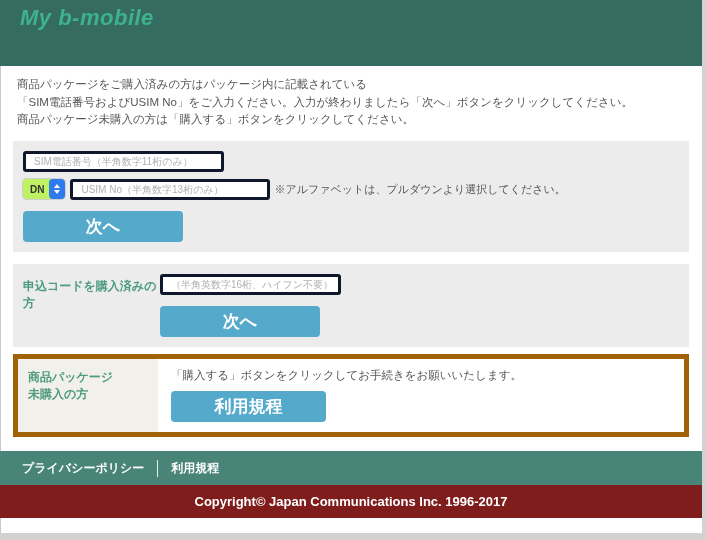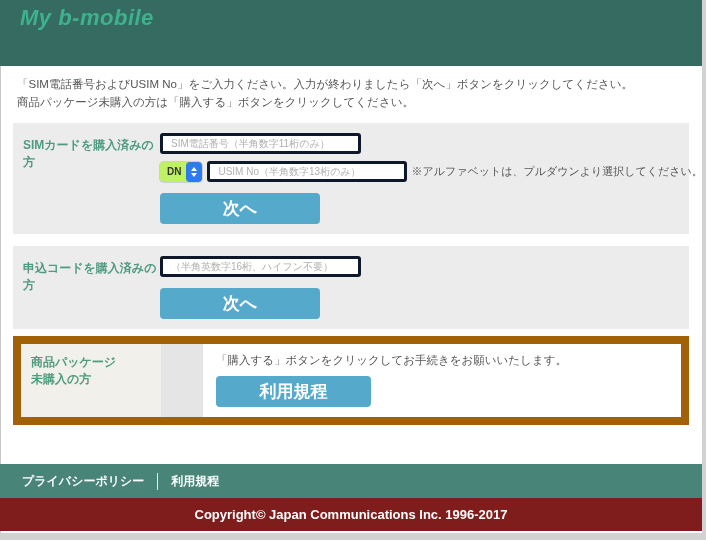--- a/index.html
+++ b/index.html
@@ -212,6 +212,7 @@
 
 
     <div class="intro">
+      <div>商品パッケージをご購入済みの方はパッケージ内に記載されている</div>
       <div>「SIM電話番号およびUSIM No」をご入力ください。入力が終わりましたら「次へ」ボタンをクリックしてください。</div>
       <div>商品パッケージ未購入の方は「購入する」ボタンをクリックしてください。</div>
     </div>

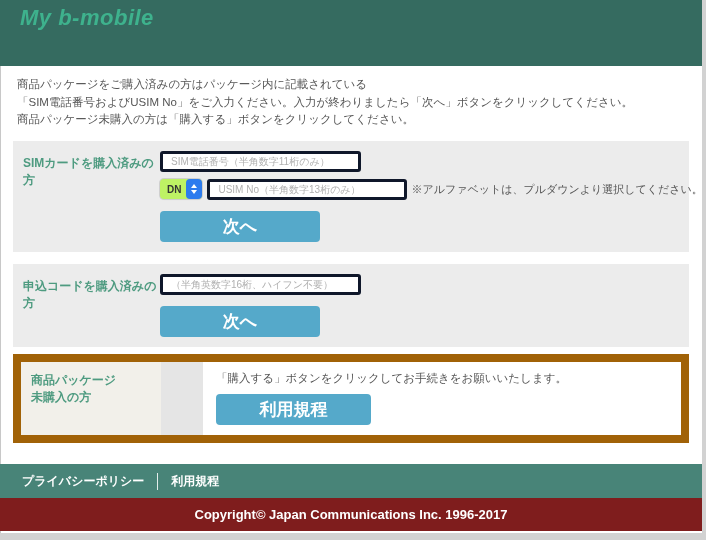--- a/index.html
+++ b/index.html
@@ -218,7 +218,6 @@
     </div>
 
     <div class="section">
-      <div class="section-label">SIMカードを購入済みの方</div>
       <div class="section-fields">
         <div>
           <input class="text-input input-phone" type="text" placeholder="SIM電話番号（半角数字11桁のみ）" style="">

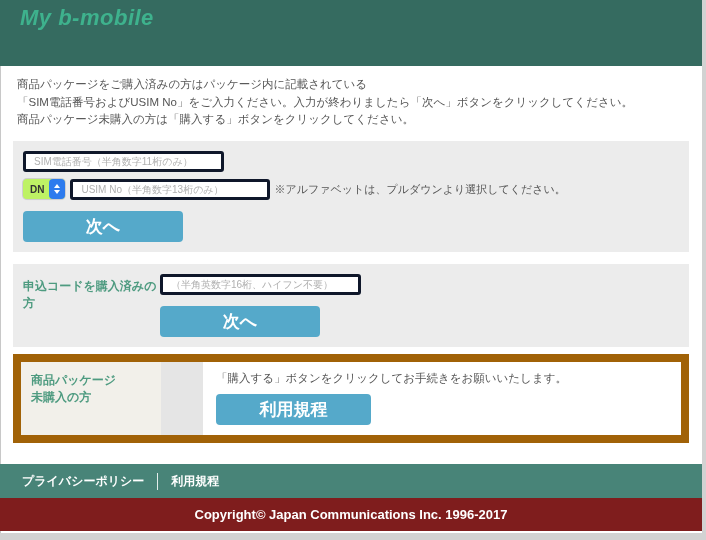--- a/index.html
+++ b/index.html
@@ -78,7 +78,7 @@
   .text-input::placeholder { color: #b0b0b0; }
   .input-phone { width: 201px; }
   .input-usim  { width: 200px; margin-left: 5px; }
-  .input-code  { width: 201px; }
+  .input-code  { width: 181px; }
   .row2 { margin-top: 7px; display: flex; align-items: center; }
   .select-dn {
     display: inline-flex;

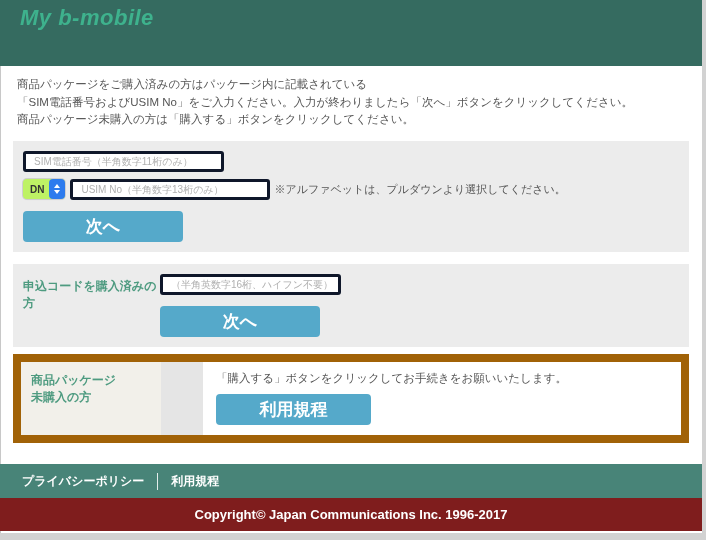--- a/index.html
+++ b/index.html
@@ -144,9 +144,8 @@
   .highlight-section {
     display: flex;
     margin-top: 7px;
-    border: 8px solid #a16207;
-    background: #e5e5e5;
-    gap: 42px;
+    border: 5px solid #a16207;
+    background: #4c1d95;
   }
   .hl-label {
     width: 140px;

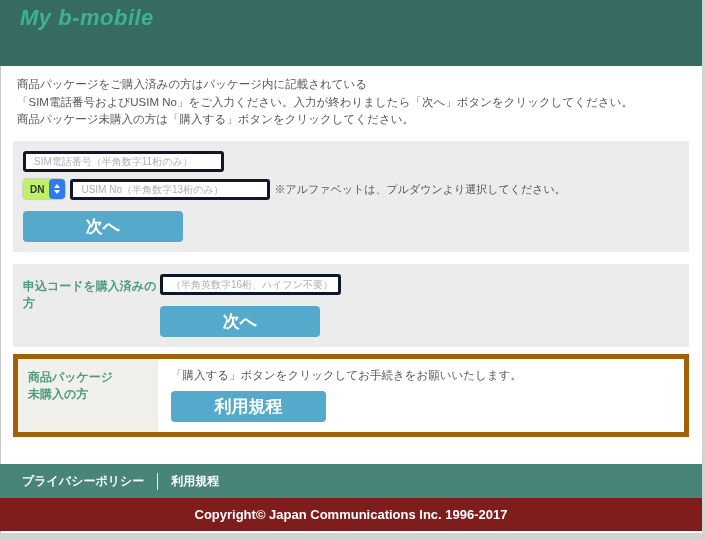--- a/index.html
+++ b/index.html
@@ -168,7 +168,7 @@
     color: #555555;
   }
   
-  .footer-wrap { position: absolute; bottom: 2px; left: 0; right: 0; }
+  .footer-wrap { position: absolute; bottom: 15px; left: 0; right: 0; }
   .footer-nav {
     height: 34px;
     background: #488478;

